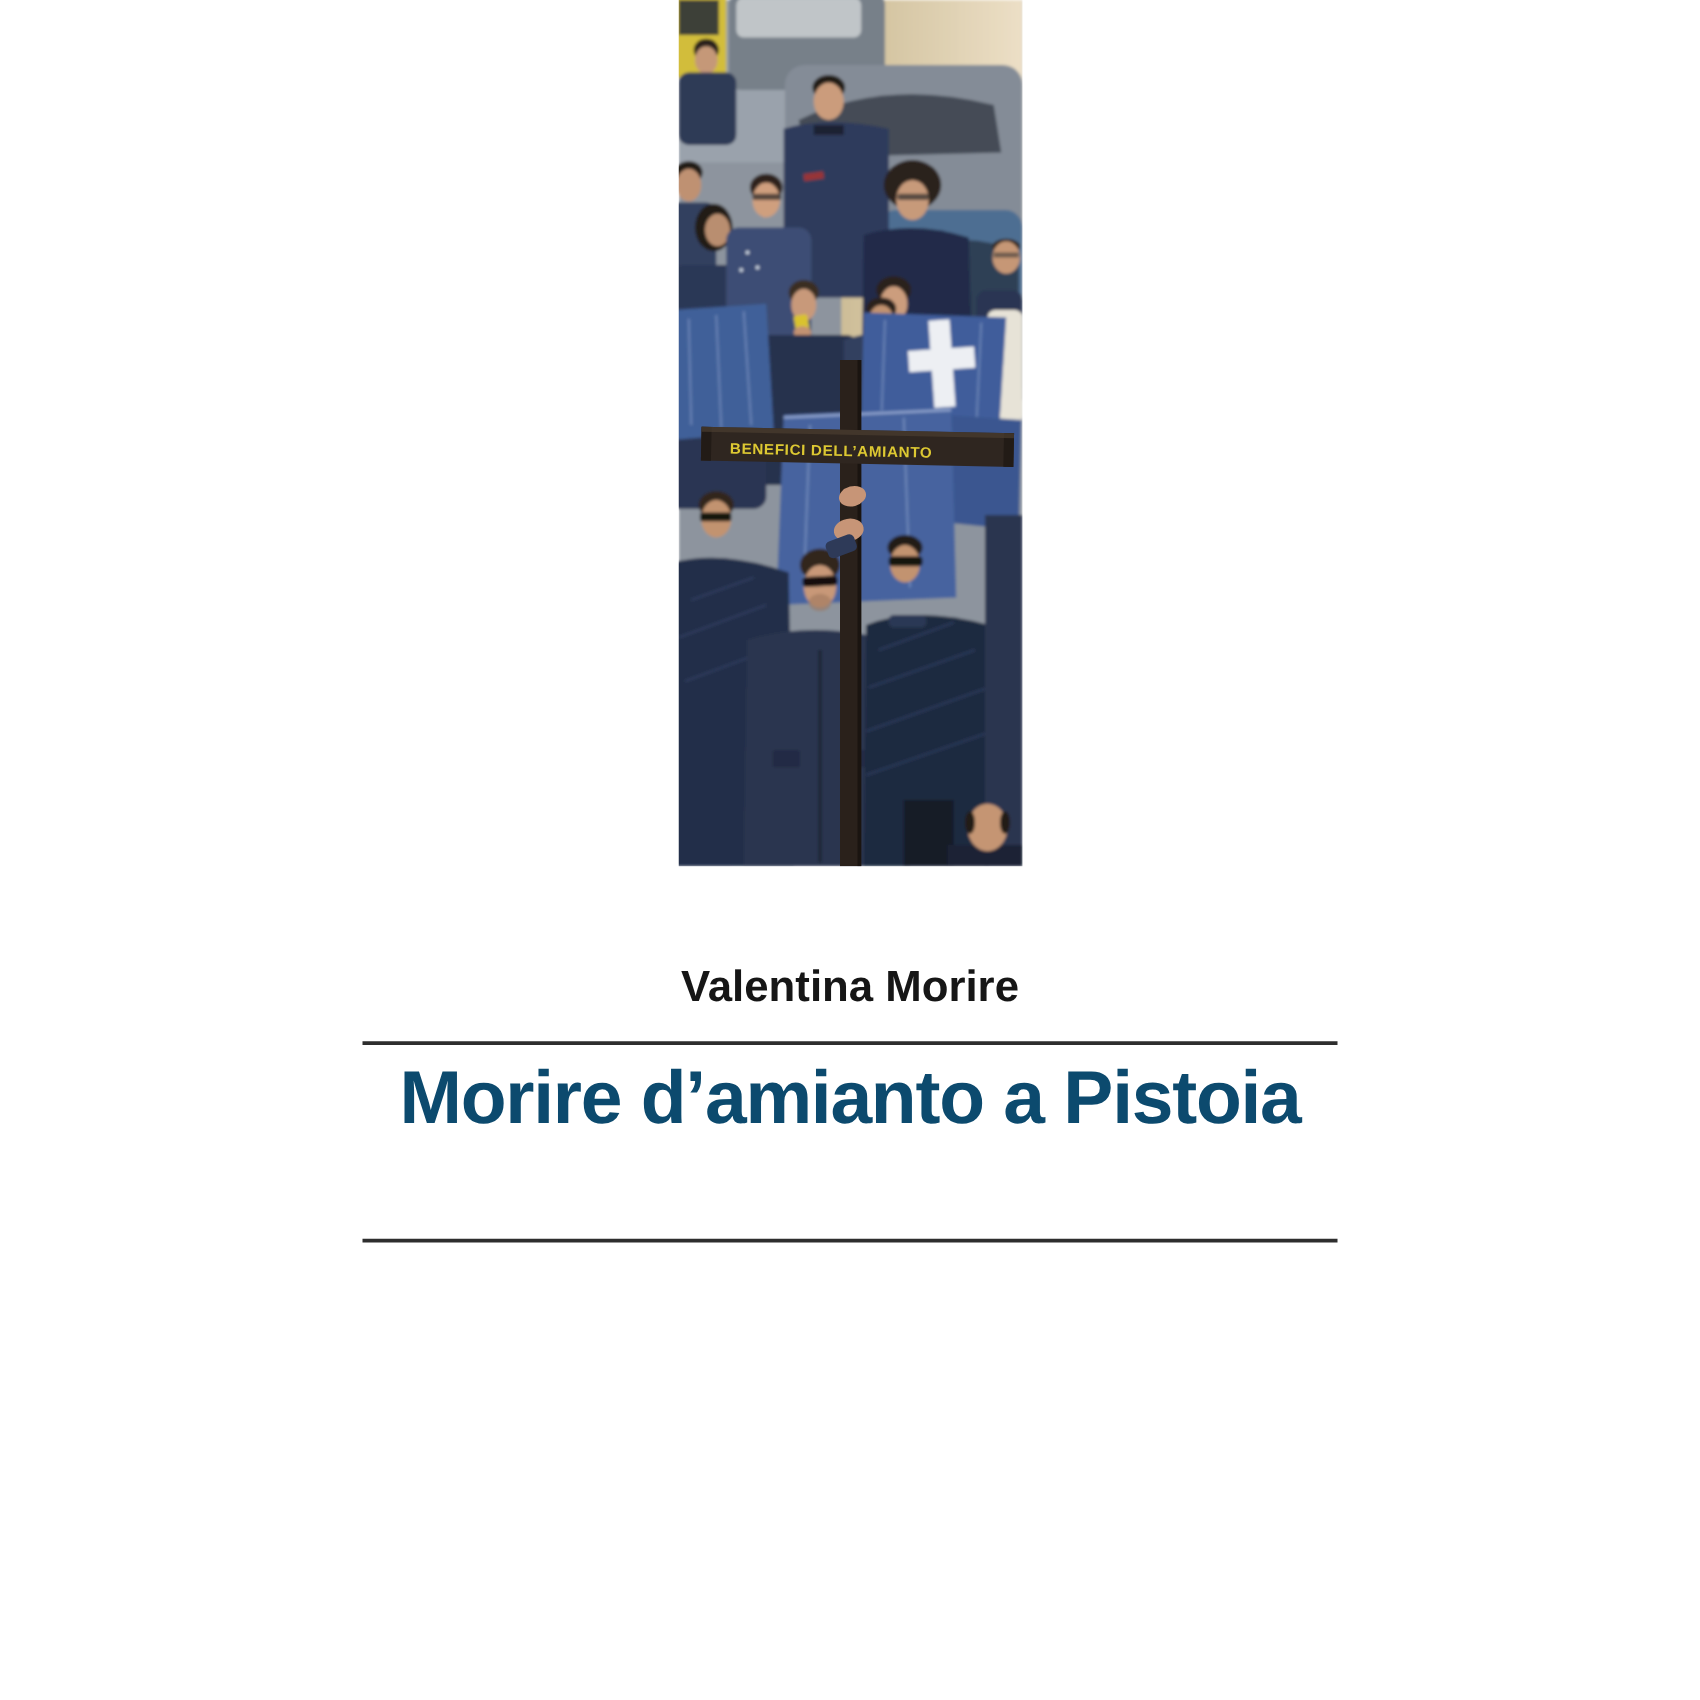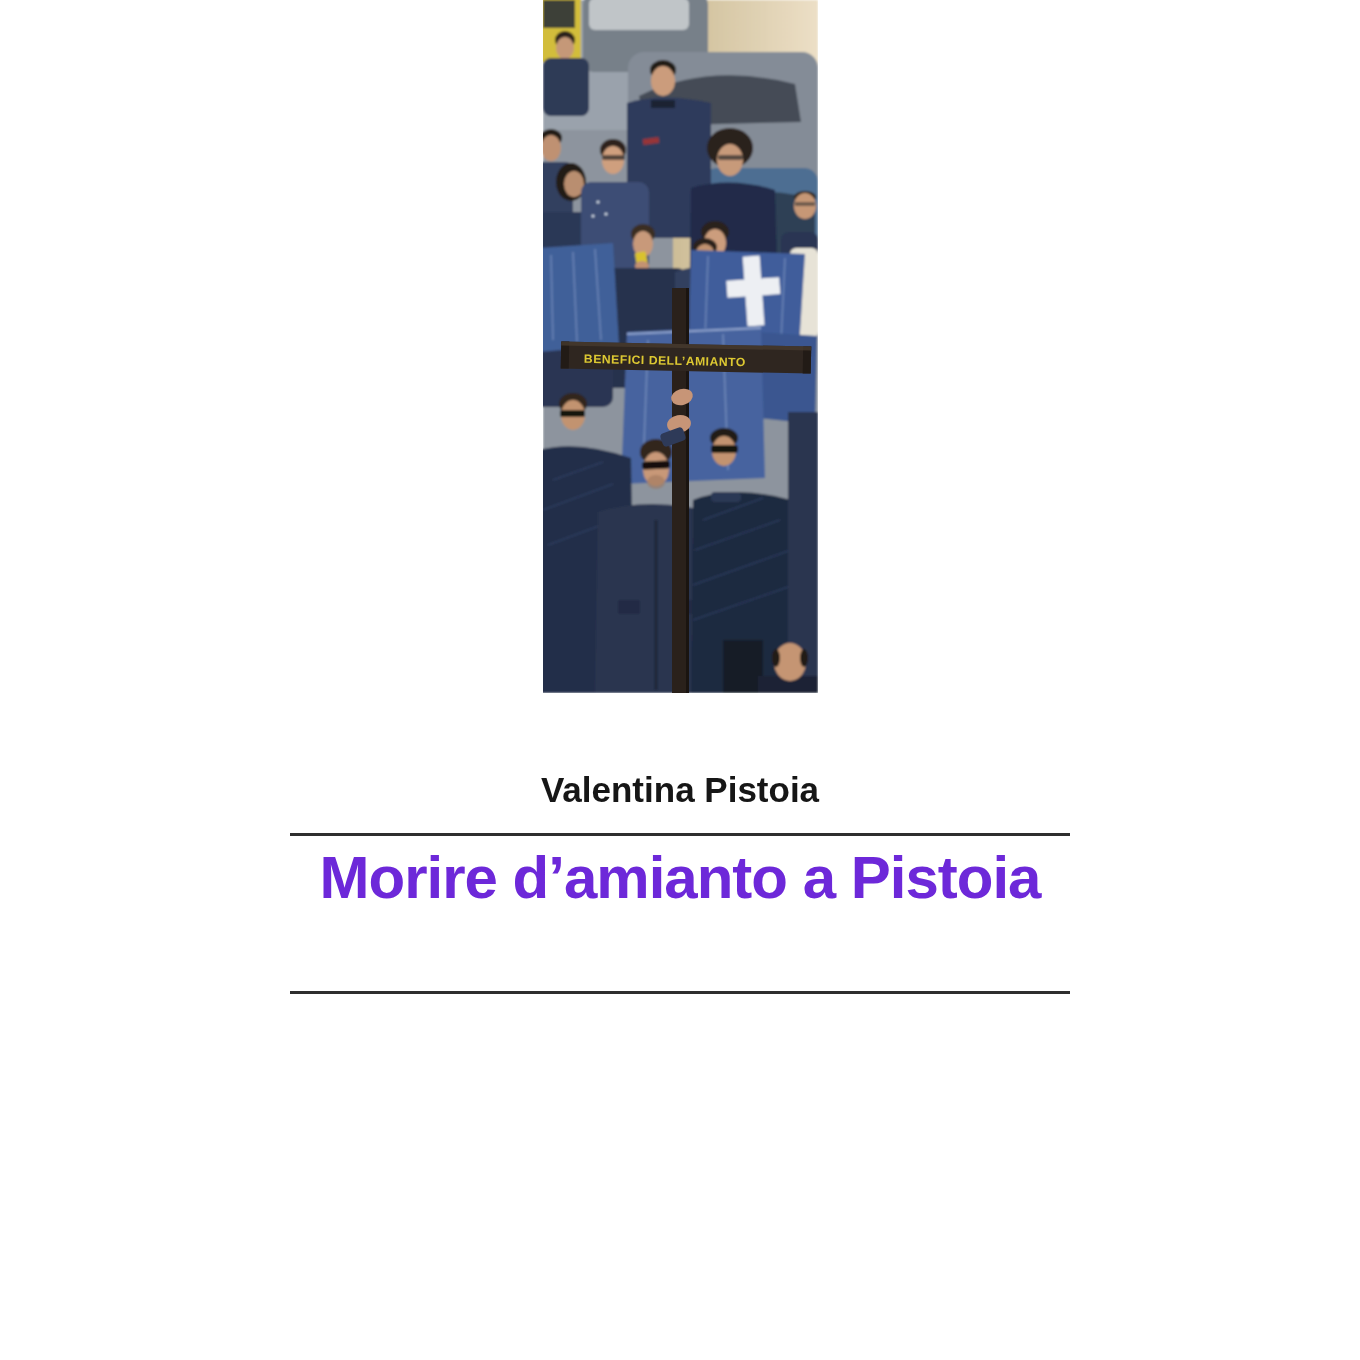--- a/index.html
+++ b/index.html
@@ -185,7 +185,7 @@
     </svg>
   </div>
 
-  <div class="author">Valentina Pistoia</div>
+  <div class="author">Valentina Morire</div>
 
   <div class="rule rule-top"></div>
 

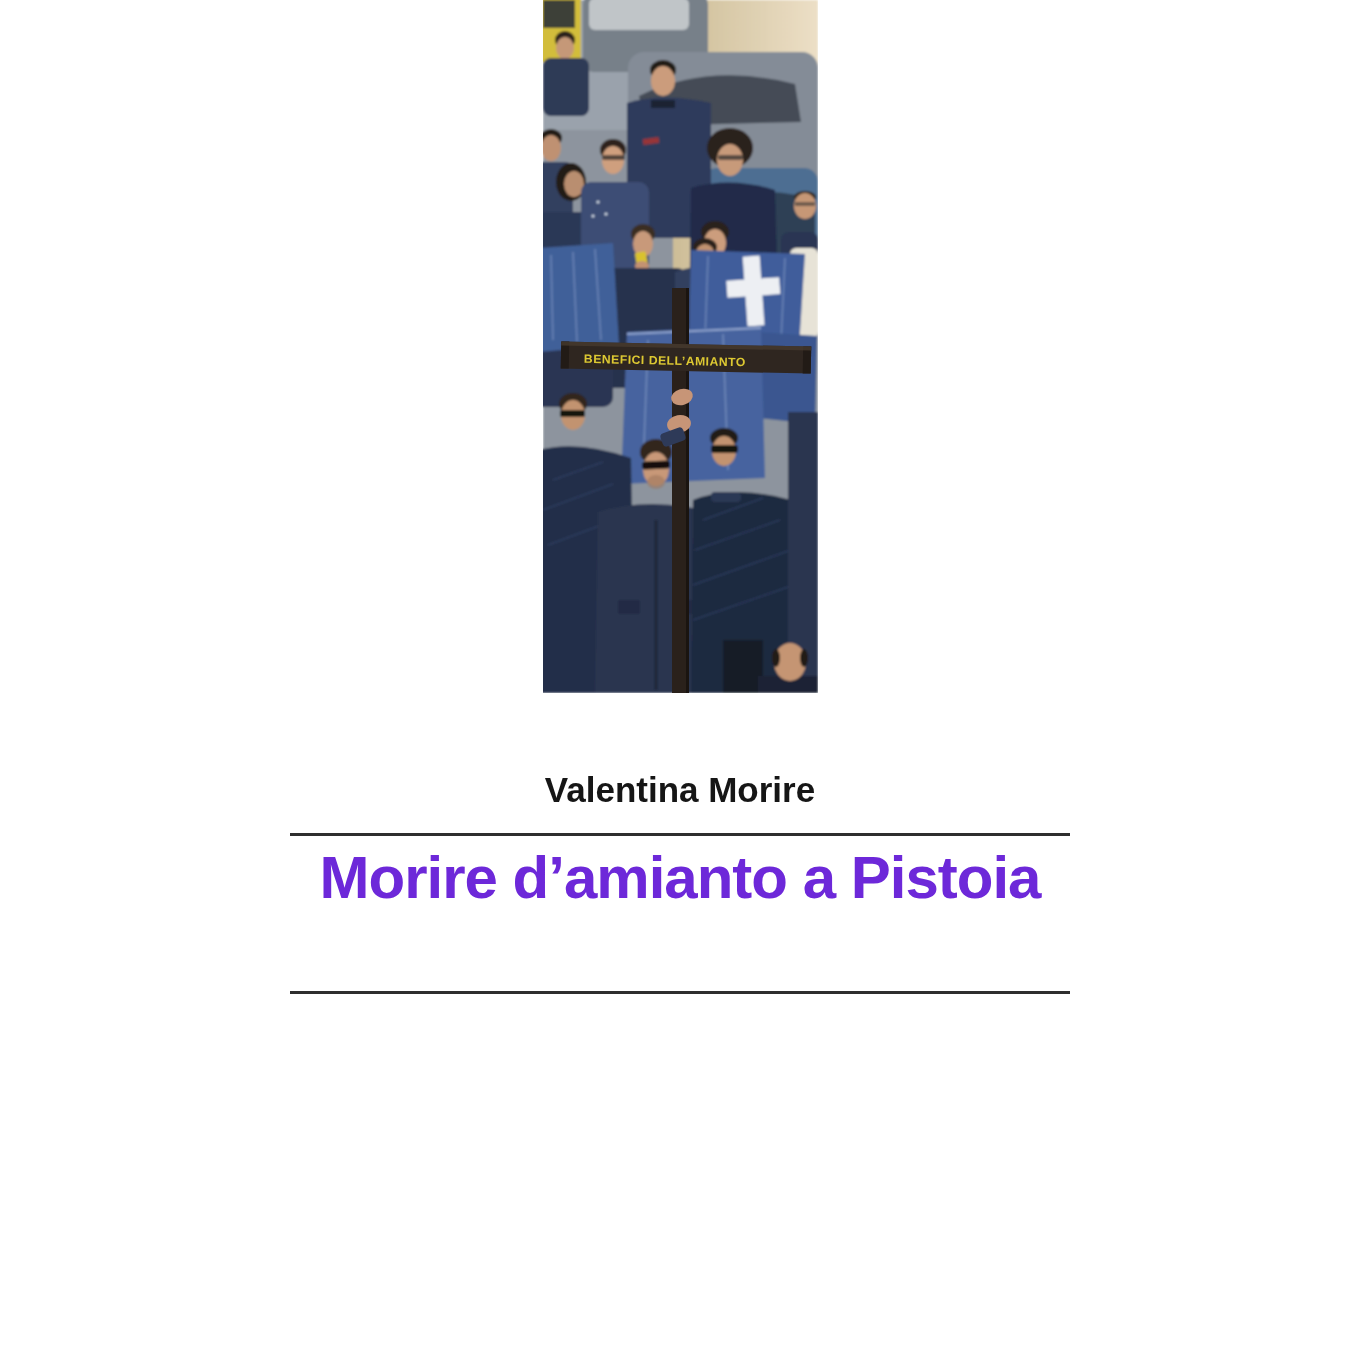--- a/index.html
+++ b/index.html
@@ -27,7 +27,7 @@
   .rule-bottom{top:991px;}
   .title{
     position:absolute;left:250px;top:845px;width:860px;
-    text-align:center;color:#6d28d9;font-weight:bold;
+    text-align:center;color:#0c4a6e;font-weight:bold;
     font-size:60px;line-height:65px;letter-spacing:-1px;
   }
   .logos{position:absolute;left:0;top:1280px;width:1360px;height:80px;}

